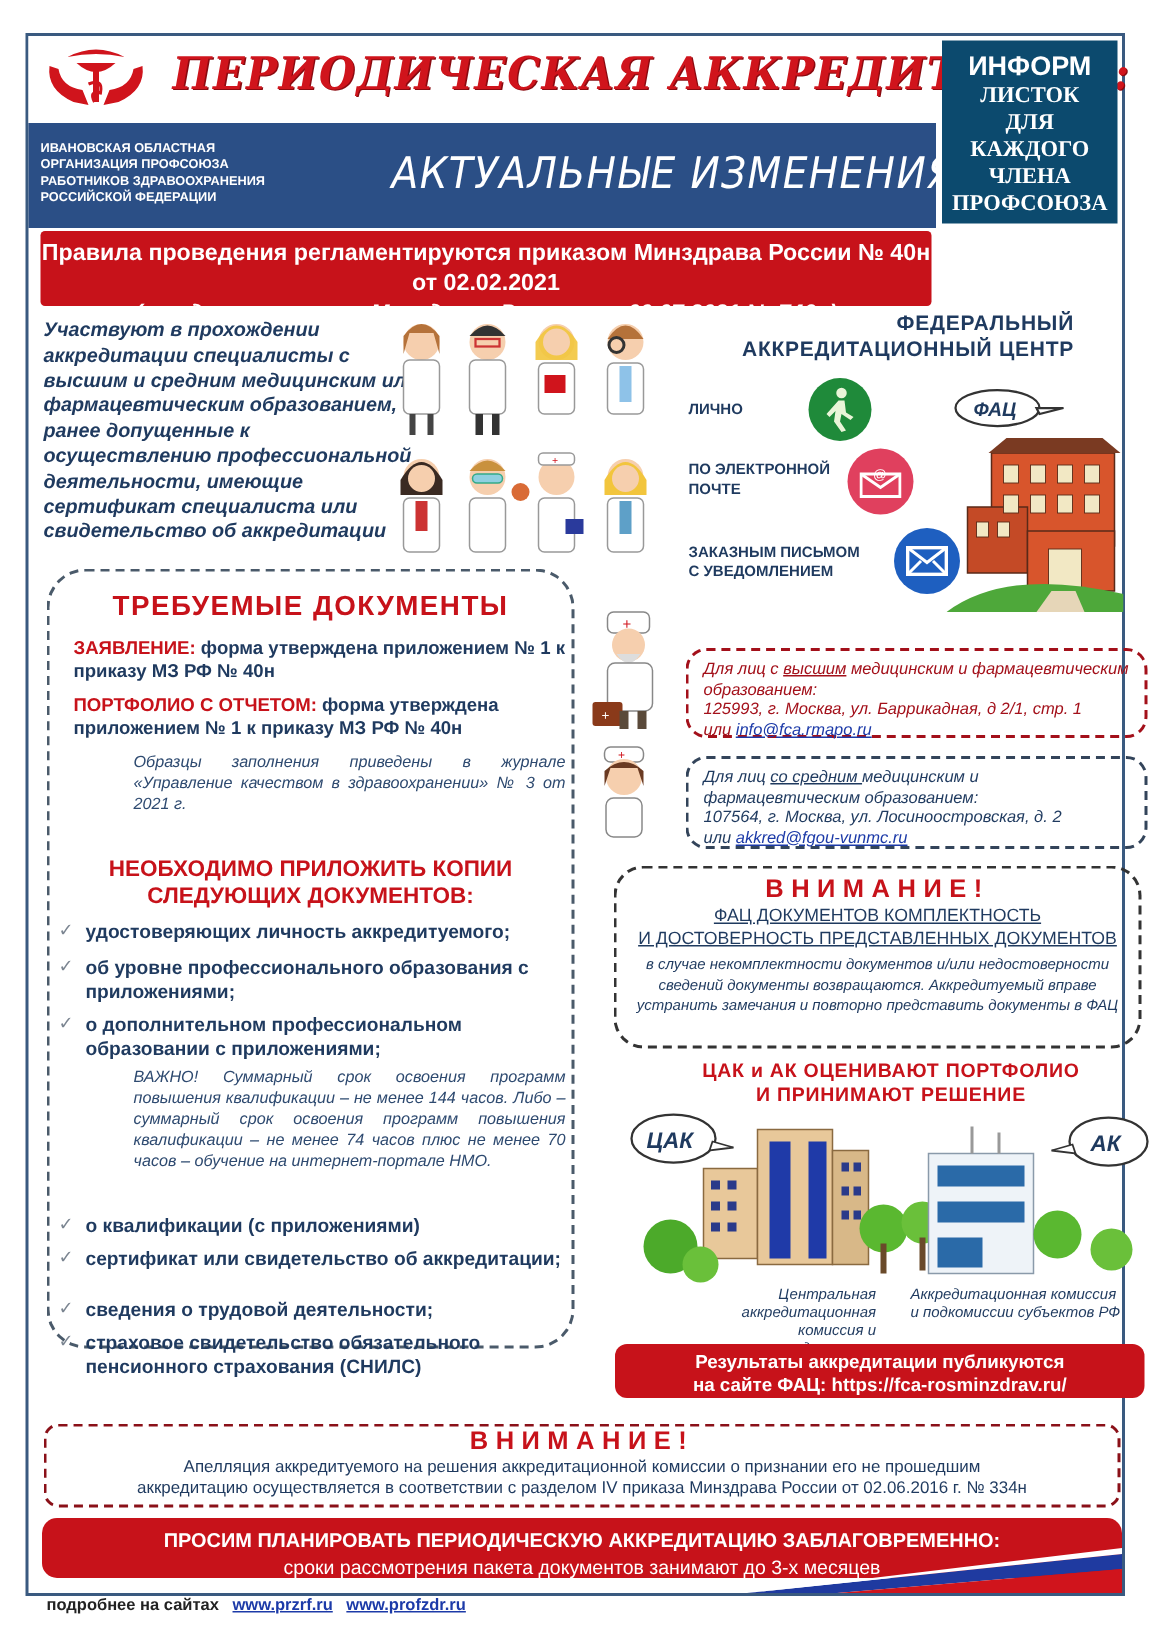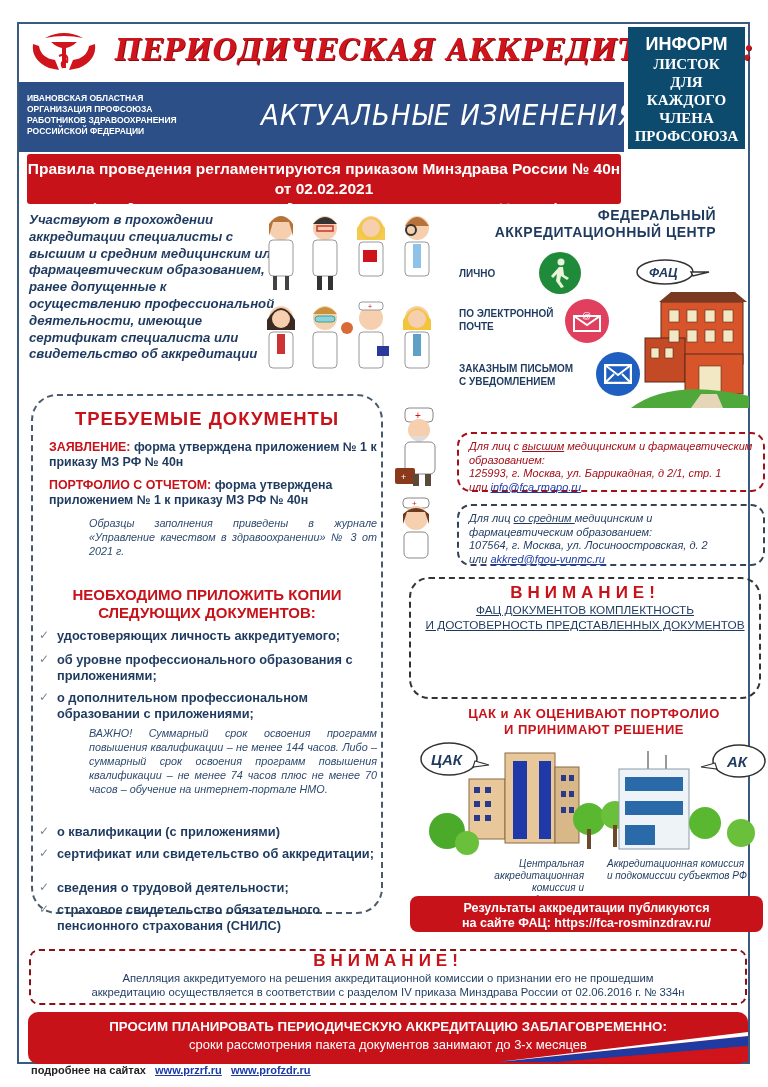--- a/index.html
+++ b/index.html
@@ -66,7 +66,7 @@
 
   
   .docs-box {
-    position: absolute; left: 12px; top: 370px; width: 352px; height: 520px;
+    position: absolute; left: 12px; top: 355px; width: 352px; height: 520px;
     border: 2px dashed #4a5a6a; border-radius: 26px;
   }
   .docs-title {

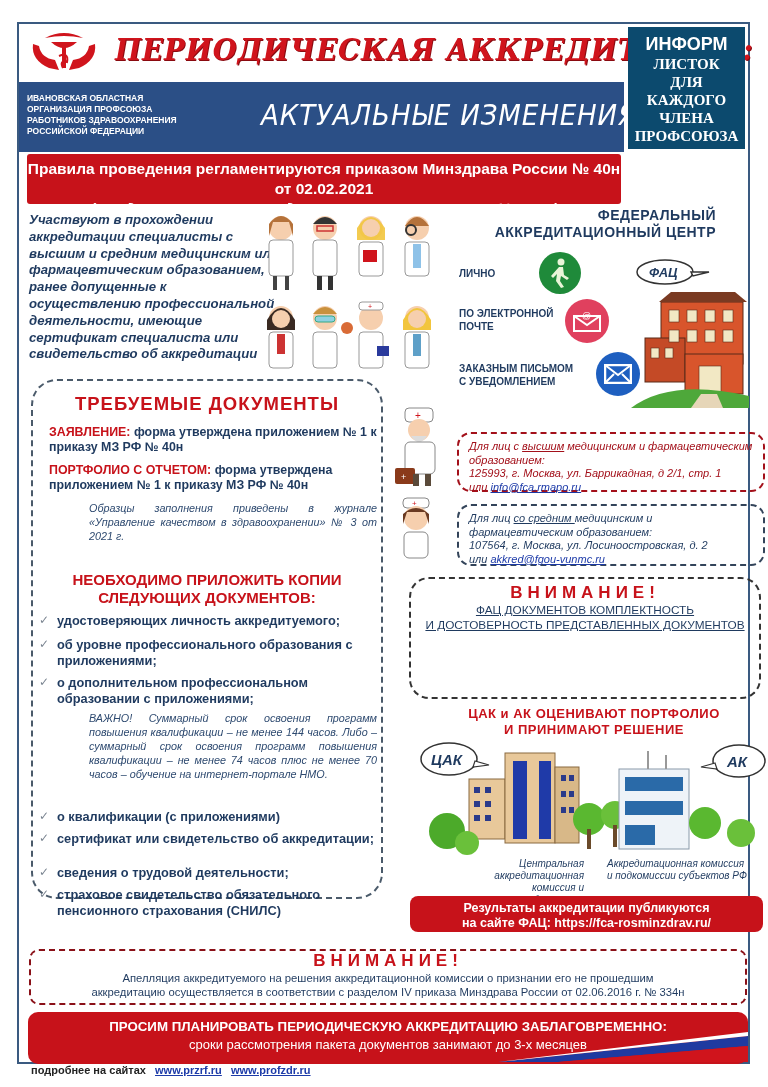--- a/index.html
+++ b/index.html
@@ -347,6 +347,7 @@
     <div class="att-title">ВНИМАНИЕ!</div>
     <div class="att-sub">ФАЦ ДОКУМЕНТОВ КОМПЛЕКТНОСТЬ</div>
     <div class="att-sub">И ДОСТОВЕРНОСТЬ ПРЕДСТАВЛЕННЫХ ДОКУМЕНТОВ</div>
+    <div class="att-note">в случае некомплектности  документов и/или недостоверности сведений документы возвращаются. Аккредитуемый вправе устранить замечания и повторно представить документы в ФАЦ</div>
   </div>
 
   <div class="evaluate-title">

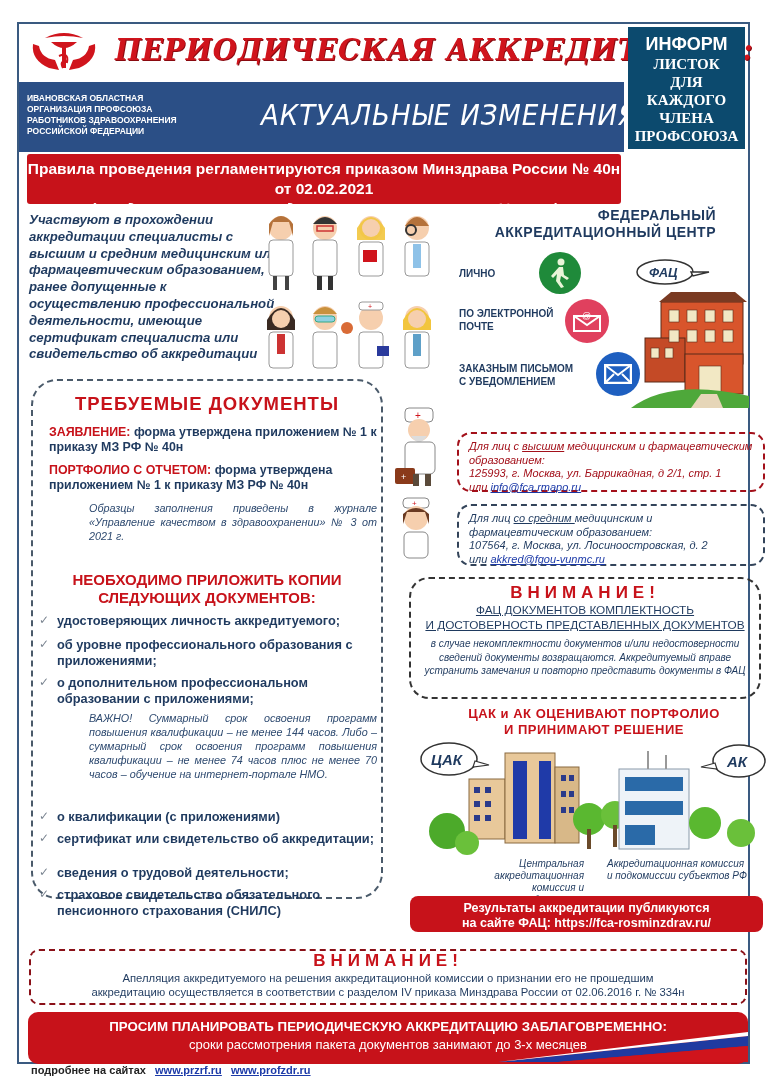--- a/index.html
+++ b/index.html
@@ -124,7 +124,7 @@
   .appeal .b { font-size: 11.3px; color: #1f3a5f; line-height: 14px; }
 
   .plan {
-    position: absolute; left: 9px; top: 988px; width: 720px; height: 52px; background: #c7121a;
+    position: absolute; left: 9px; top: 988px; width: 720px; height: 40px; background: #c7121a;
     border-radius: 10px; color: #fff; text-align: center; padding-top: 6px;
   }
   .plan .l1 { font-size: 13.3px; font-weight: bold; line-height: 18px; }

